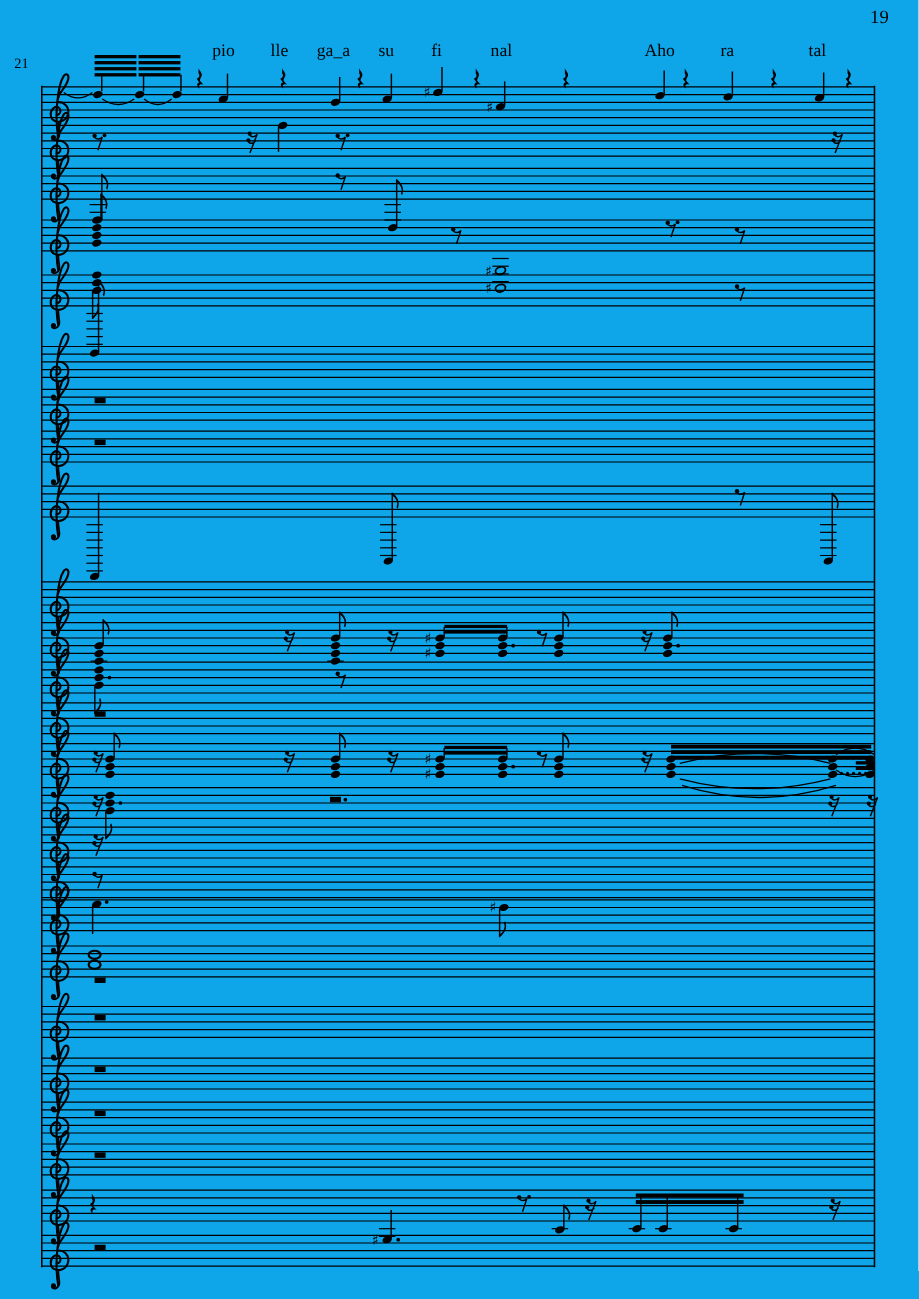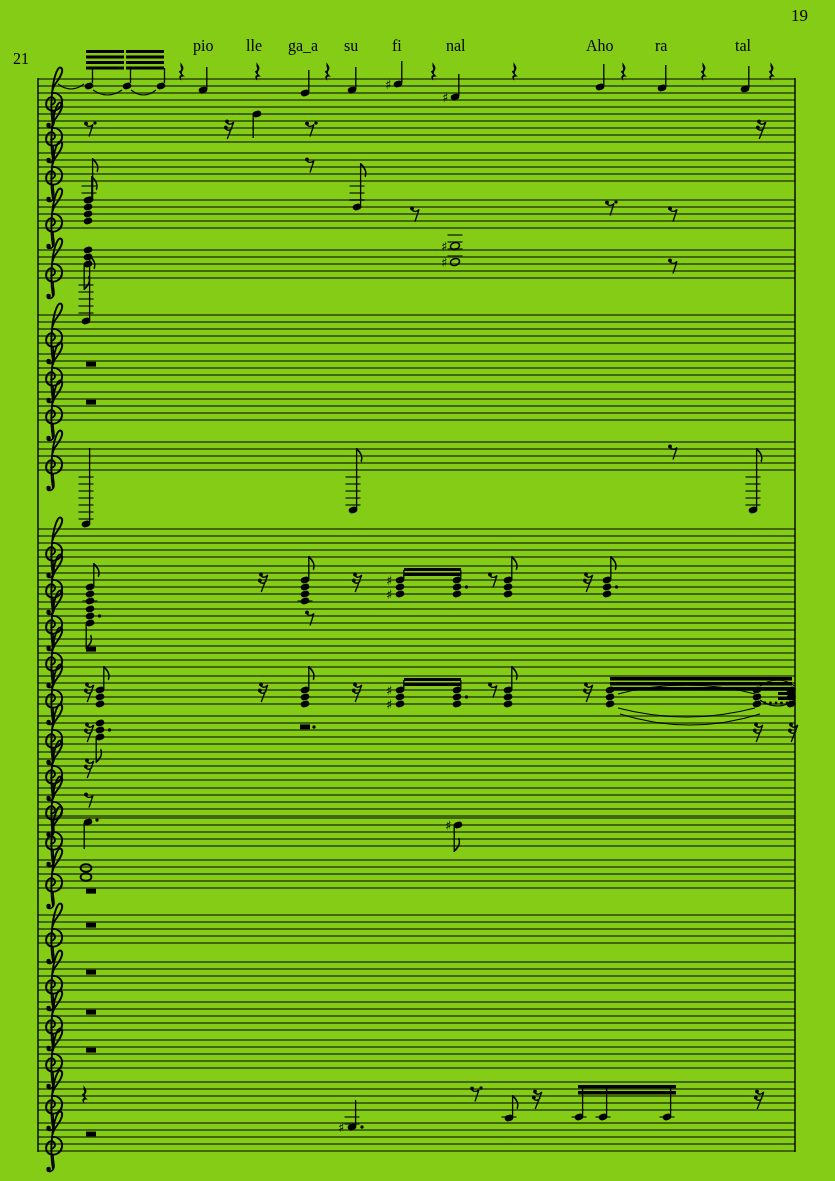--- a/index.html
+++ b/index.html
@@ -3,7 +3,7 @@
 <meta charset="utf-8">
 <style>
   html,body{margin:0;padding:0;background:#fff;}
-  .page{position:relative;width:835px;height:1181px;background:#84cc16;overflow:hidden;
+  .page{position:relative;width:835px;height:1181px;background:#0ea5e9;overflow:hidden;
         font-family:"Liberation Serif","DejaVu Serif",serif;color:#000;}
   .corner-num{position:absolute;color:#000;}
   #page-number{left:791px;top:6px;font-size:17px;}

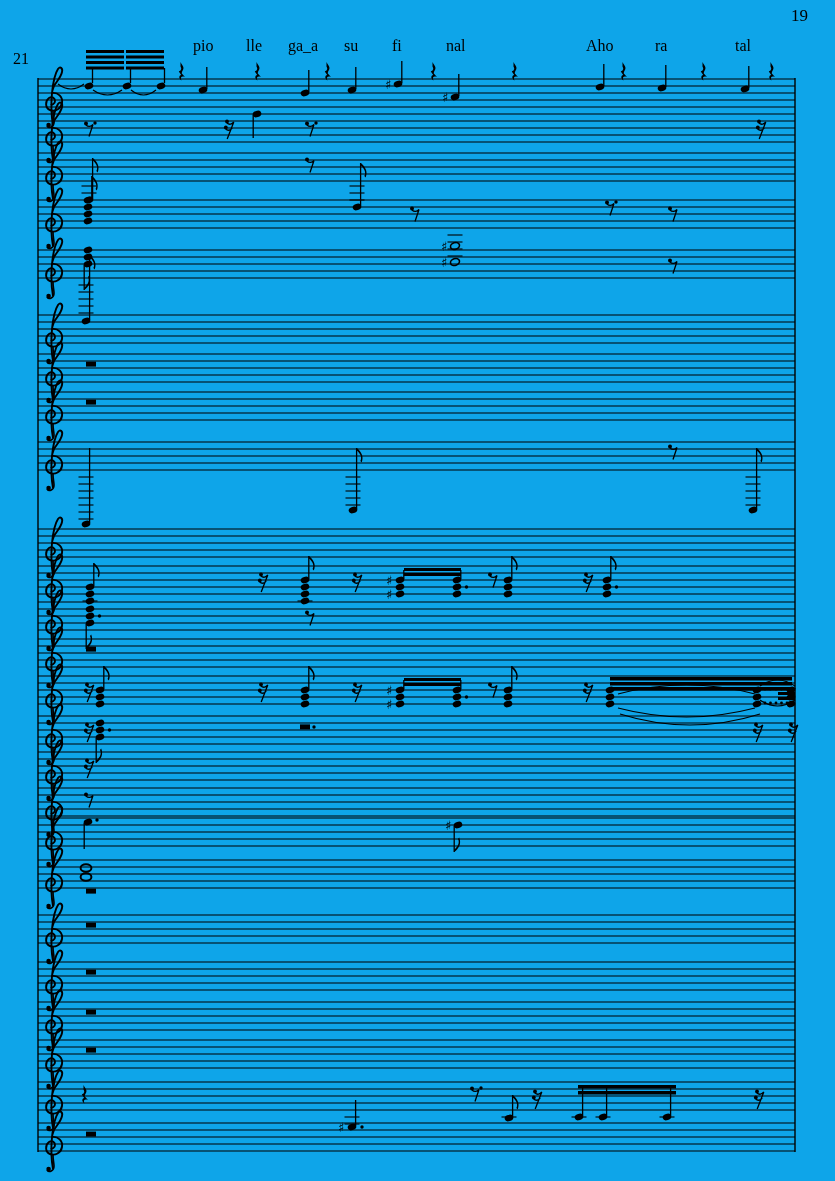--- a/index.html
+++ b/index.html
@@ -7,7 +7,7 @@
         font-family:"Liberation Serif","DejaVu Serif",serif;color:#000;}
   .corner-num{position:absolute;color:#000;}
   #page-number{left:791px;top:6px;font-size:17px;}
-  #measure-number{left:13px;top:50px;font-size:16px;}
+  #measure-number{left:13px;top:50px;font-size:13px;}
   svg text.lyric{font-family:"Liberation Serif","DejaVu Serif",serif;}
 </style>
 </head>

